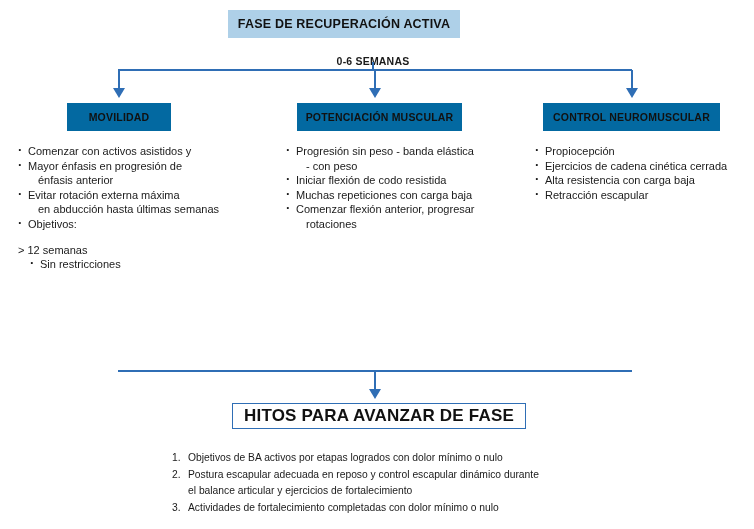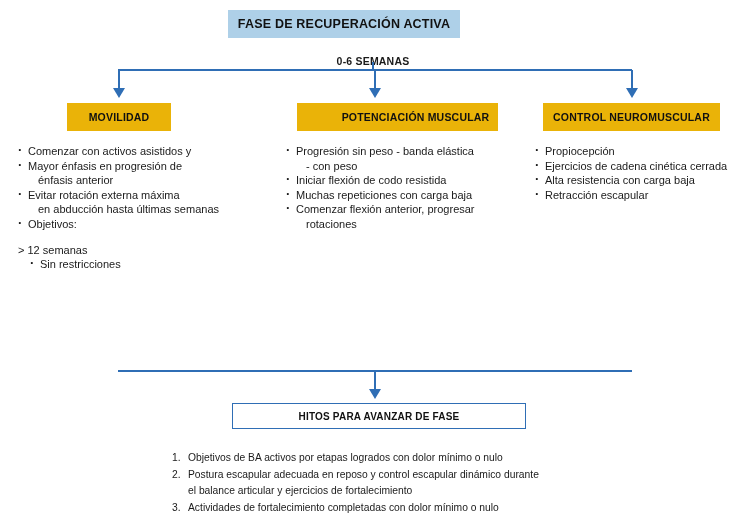--- a/index.html
+++ b/index.html
@@ -90,7 +90,7 @@
   .cat-box {
     position: absolute;
     height: 28px;
-    background: #eab308;
+    background: #0369a1;
     display: flex;
     align-items: center;
     justify-content: center;

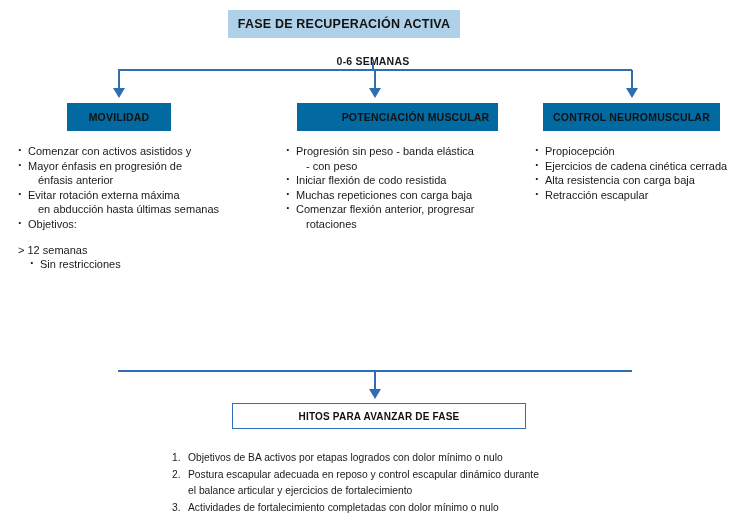--- a/index.html
+++ b/index.html
@@ -103,7 +103,7 @@
     letter-spacing: 0.2px;
   }
   .cat-1 { left: 67px;  width: 104px; }
-  .cat-2 { left: 297px; width: 165px; padding-left: 36px; }
+  .cat-2 { left: 297px; width: 165px; }
   .cat-3 { left: 543px; width: 177px; }
 
   

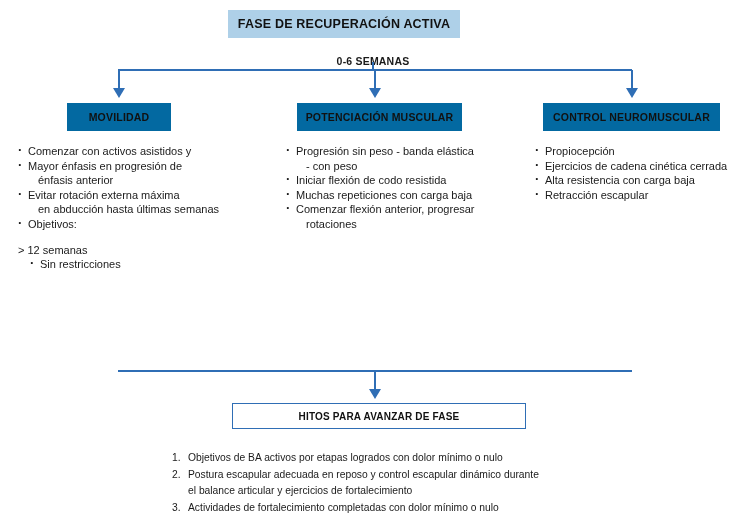--- a/index.html
+++ b/index.html
@@ -210,7 +210,7 @@
     box-sizing: border-box;
   }
   .milestone-box span {
-    font-size: 10px;
+    font-size: 17px;
     font-weight: bold;
     color: #111111;
     letter-spacing: 0.2px;

